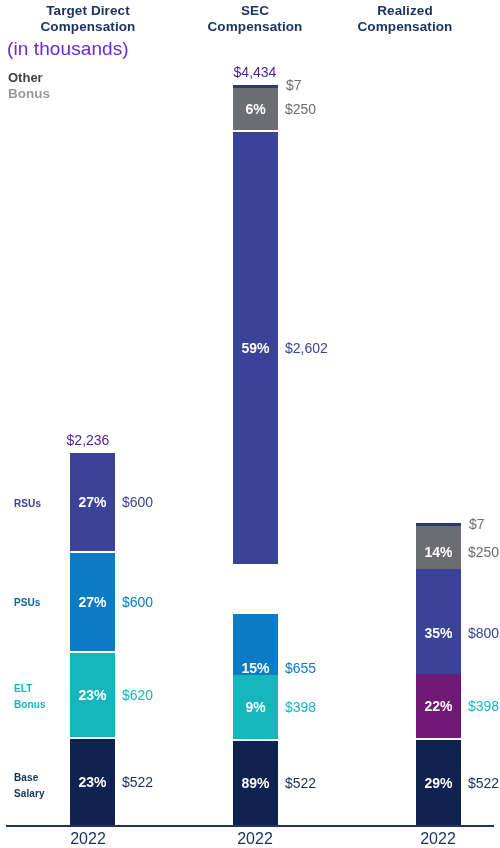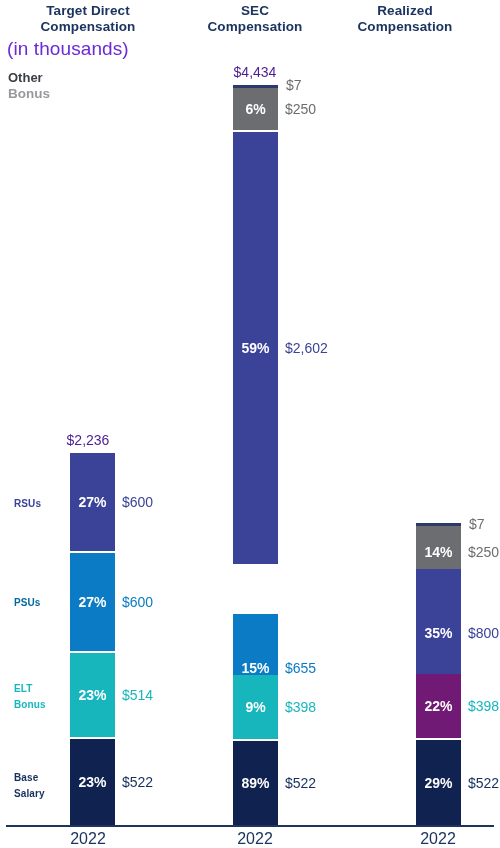--- a/index.html
+++ b/index.html
@@ -131,7 +131,7 @@
 
     <div class="seg" style="top:200px;height:86px;background:#17b6bd;border-bottom:2px solid #fff;">
       <span class="pct">23%</span>
-      <span class="val" style="color:#17b6bd;">$514</span>
+      <span class="val" style="color:#17b6bd;">$620</span>
     </div>
 
     <div class="seg" style="top:286px;height:86px;background:#0f2250;">

